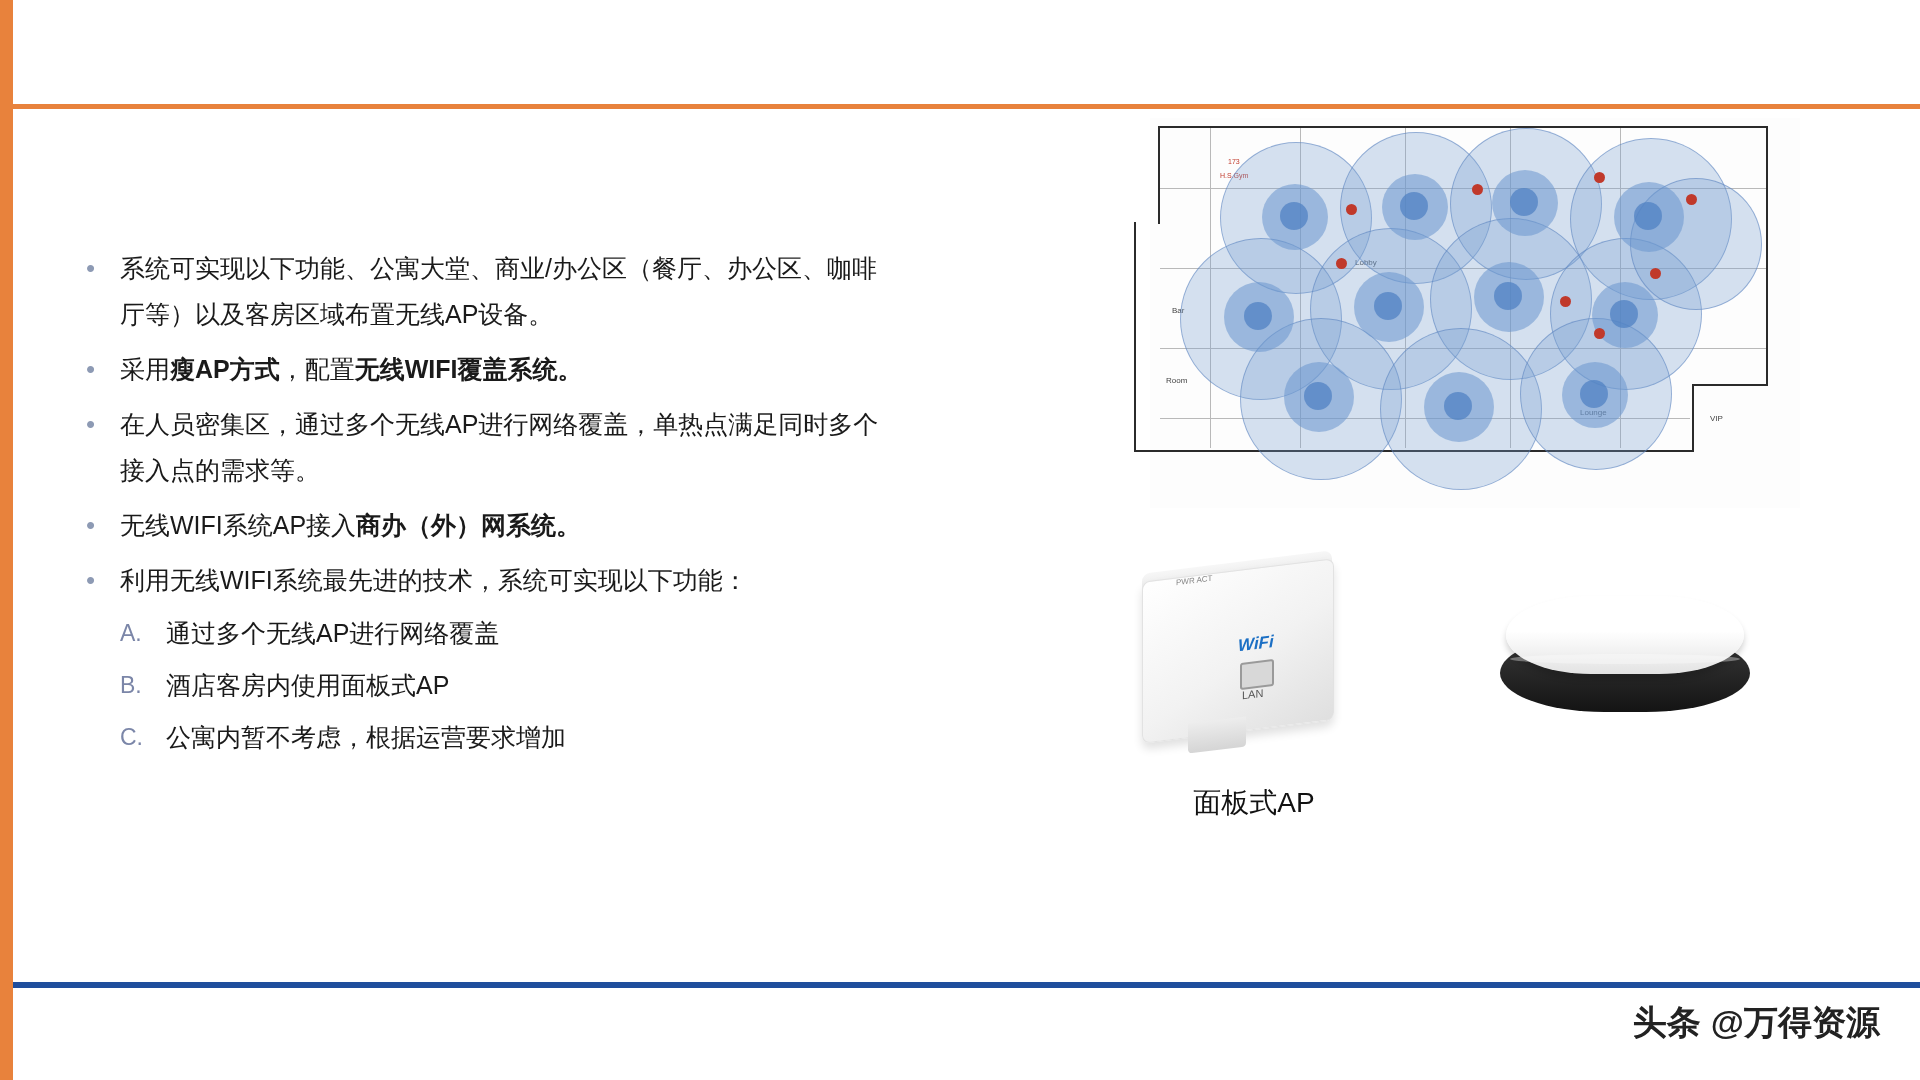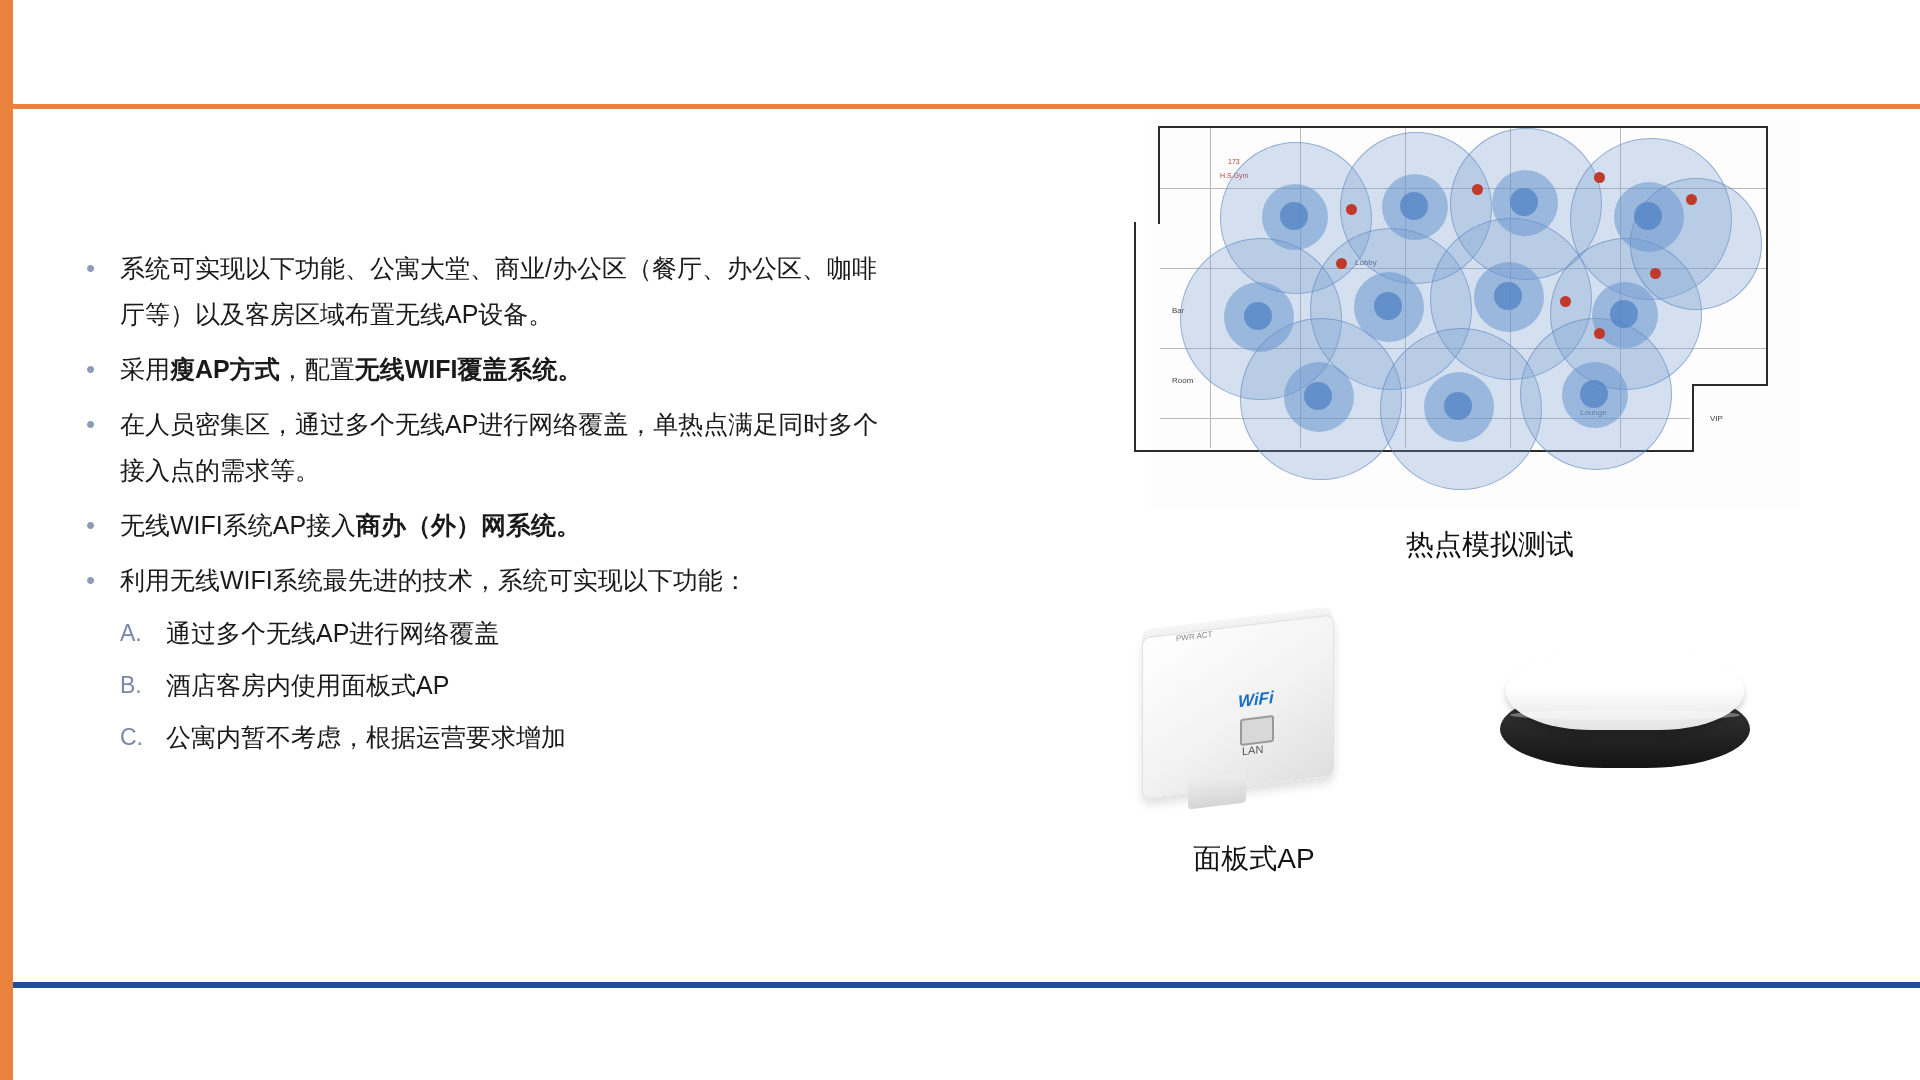--- a/index.html
+++ b/index.html
@@ -416,7 +416,7 @@
         <div class="fp-red" style="left:70px;  top:54px;">H.S.Gym</div>
         <div class="fp-label" style="left:205px;top:140px;">Lobby</div>
         <div class="fp-label" style="left:22px; top:188px;">Bar</div>
-        <div class="fp-label" style="left:22px; top:258px;">Room</div>
+        <div class="fp-label" style="left:16px; top:258px;">Room</div>
         <div class="fp-label" style="left:430px;top:290px;">Lounge</div>
         <div class="fp-label" style="left:560px;top:296px;">VIP</div>
 

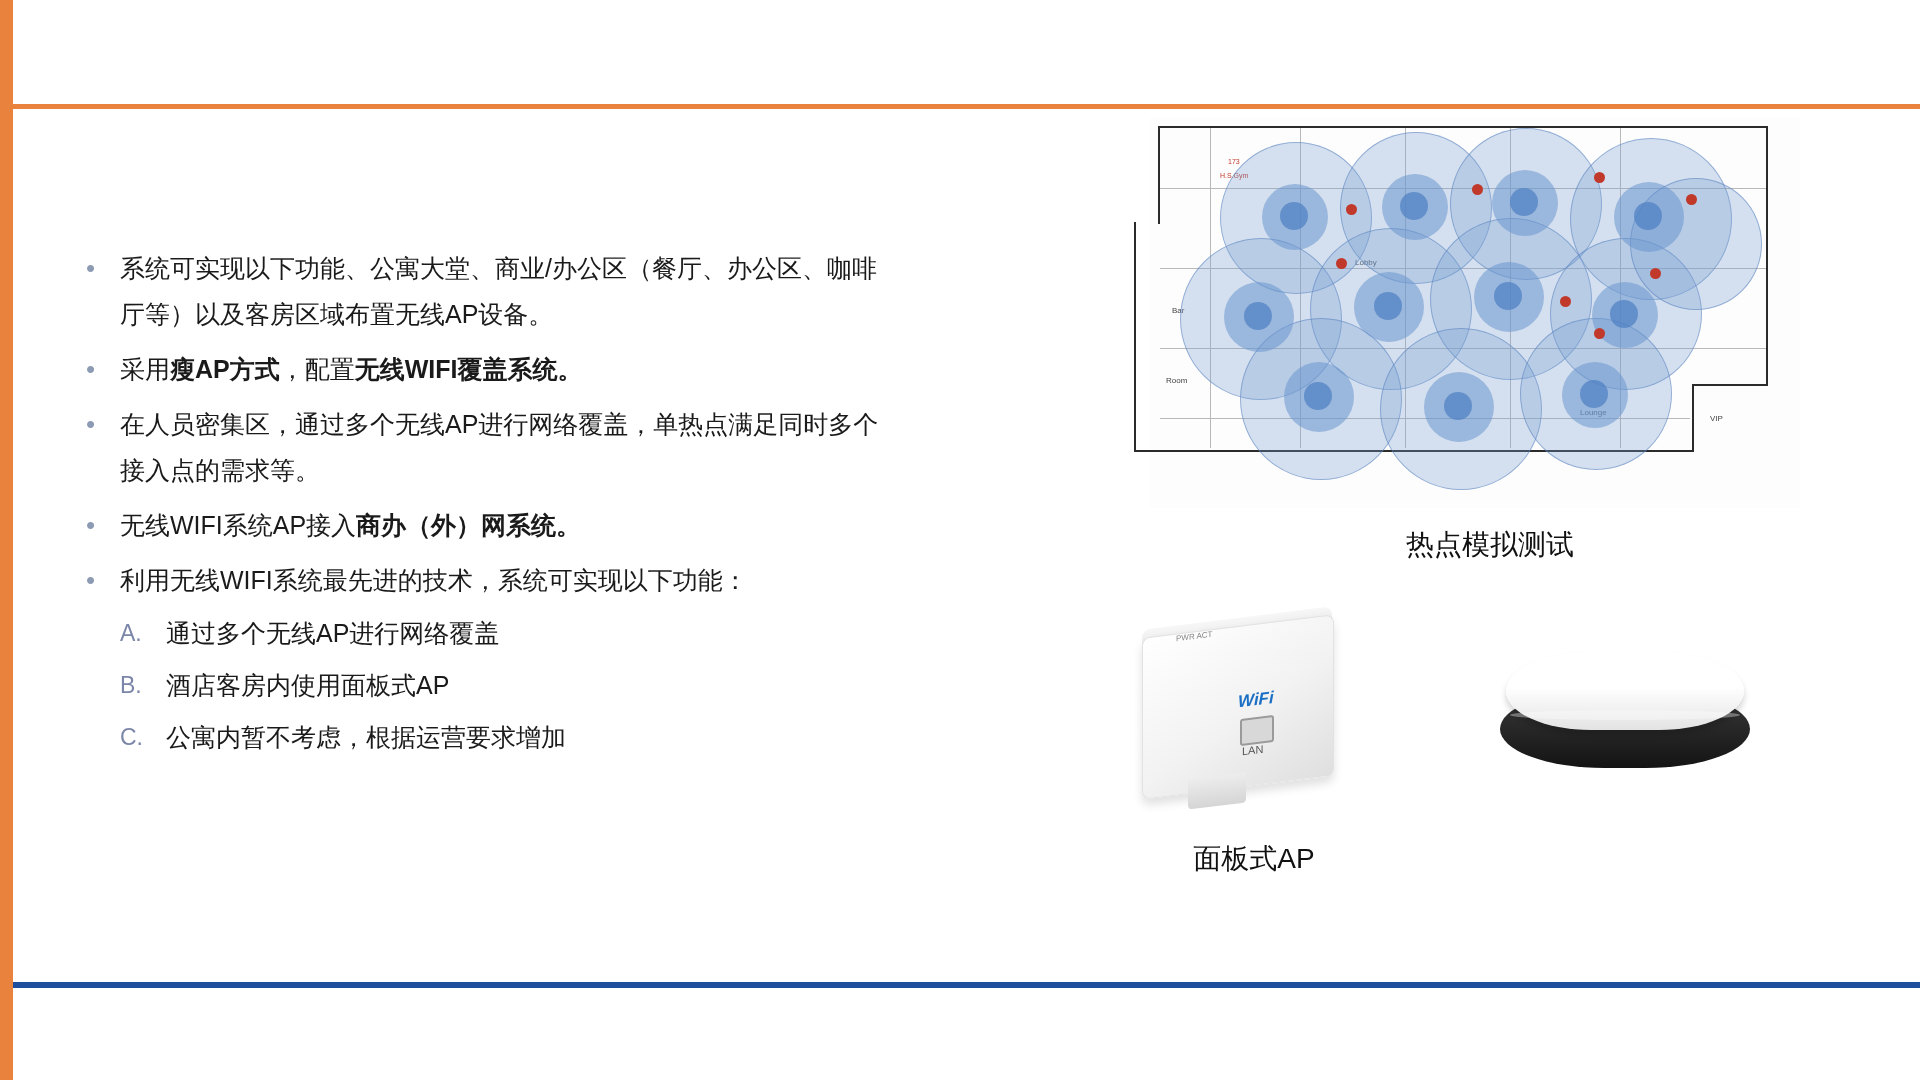--- a/index.html
+++ b/index.html
@@ -468,7 +468,6 @@
       </div>
     </div>
 
-    <div class="caption">热点模拟测试</div>
 
     <div class="devices">
 

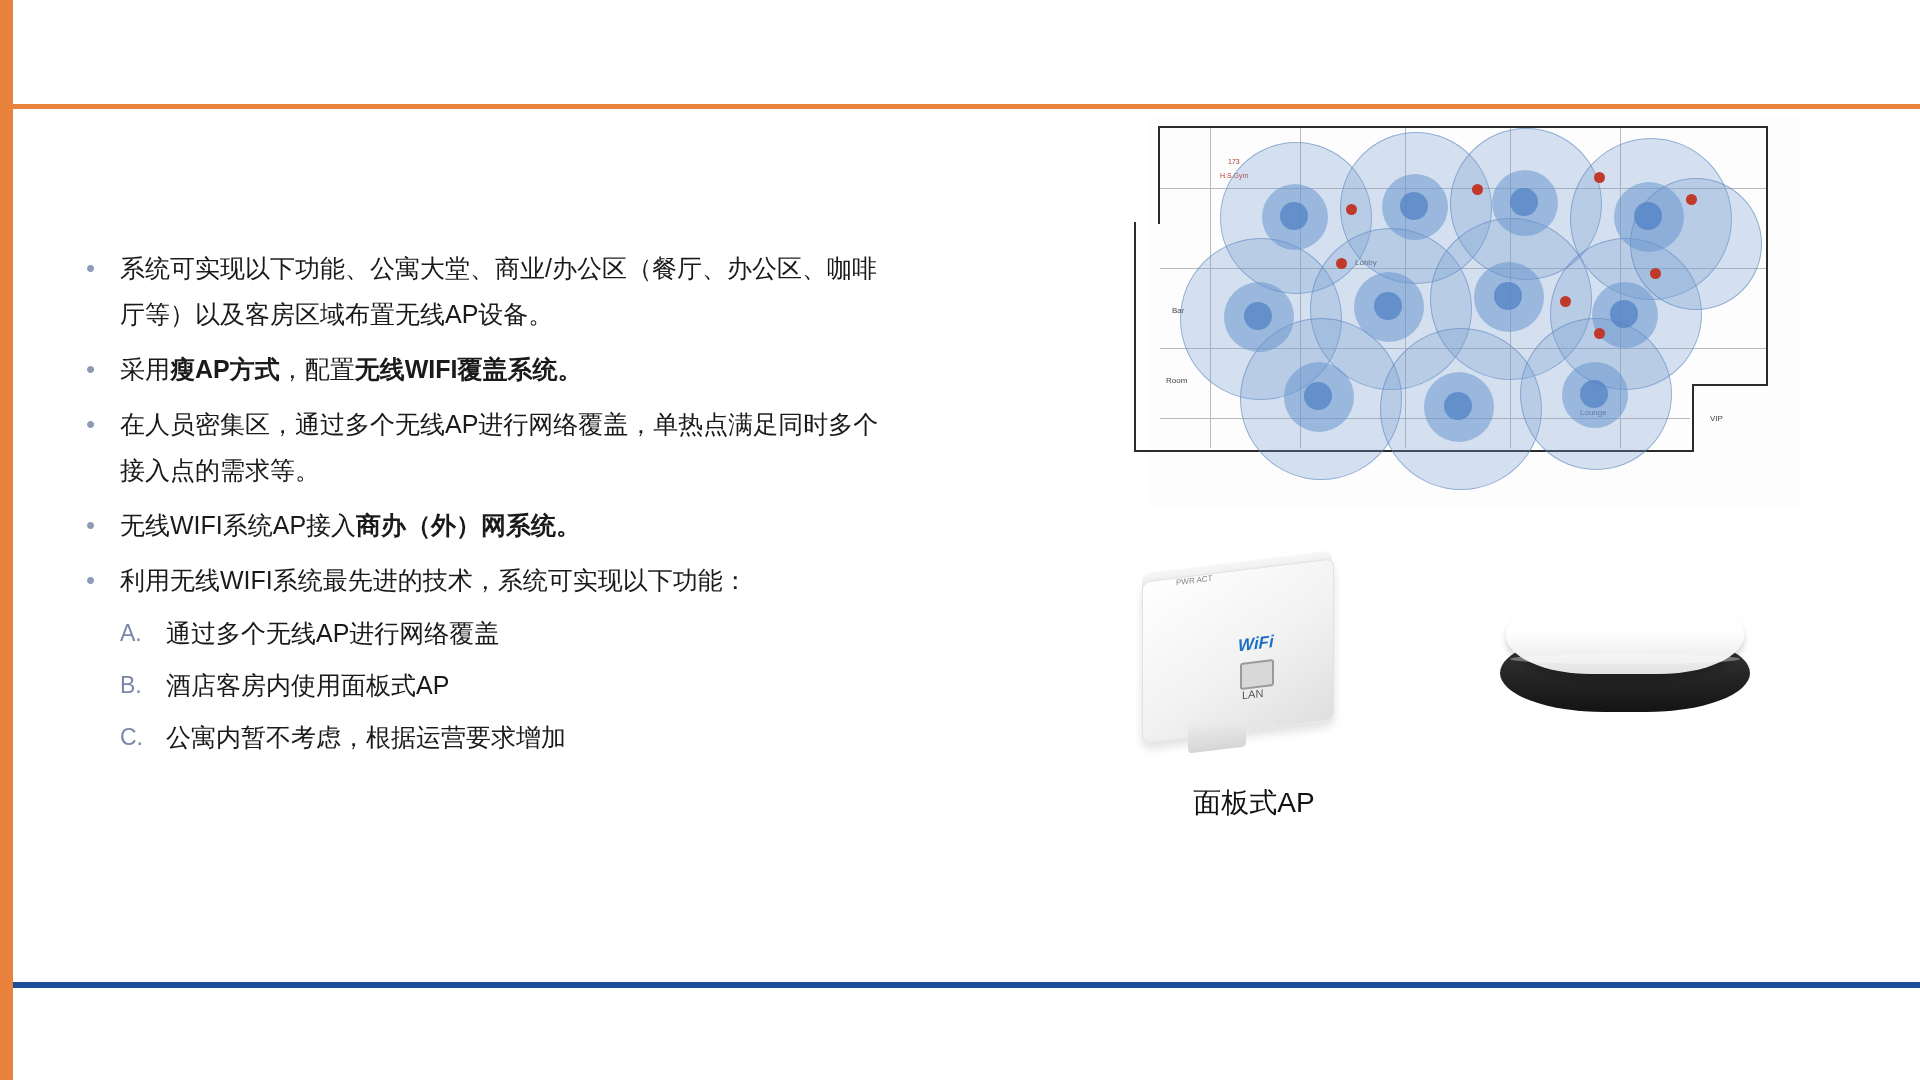--- a/index.html
+++ b/index.html
@@ -493,6 +493,10 @@
   </div>
 
   <div class="footer-rule"></div>
+  <div class="footer-brand">
+    <span class="brand-badge">头条</span>
+    <span>@万得资源</span>
+  </div>
 
 </div>
 

